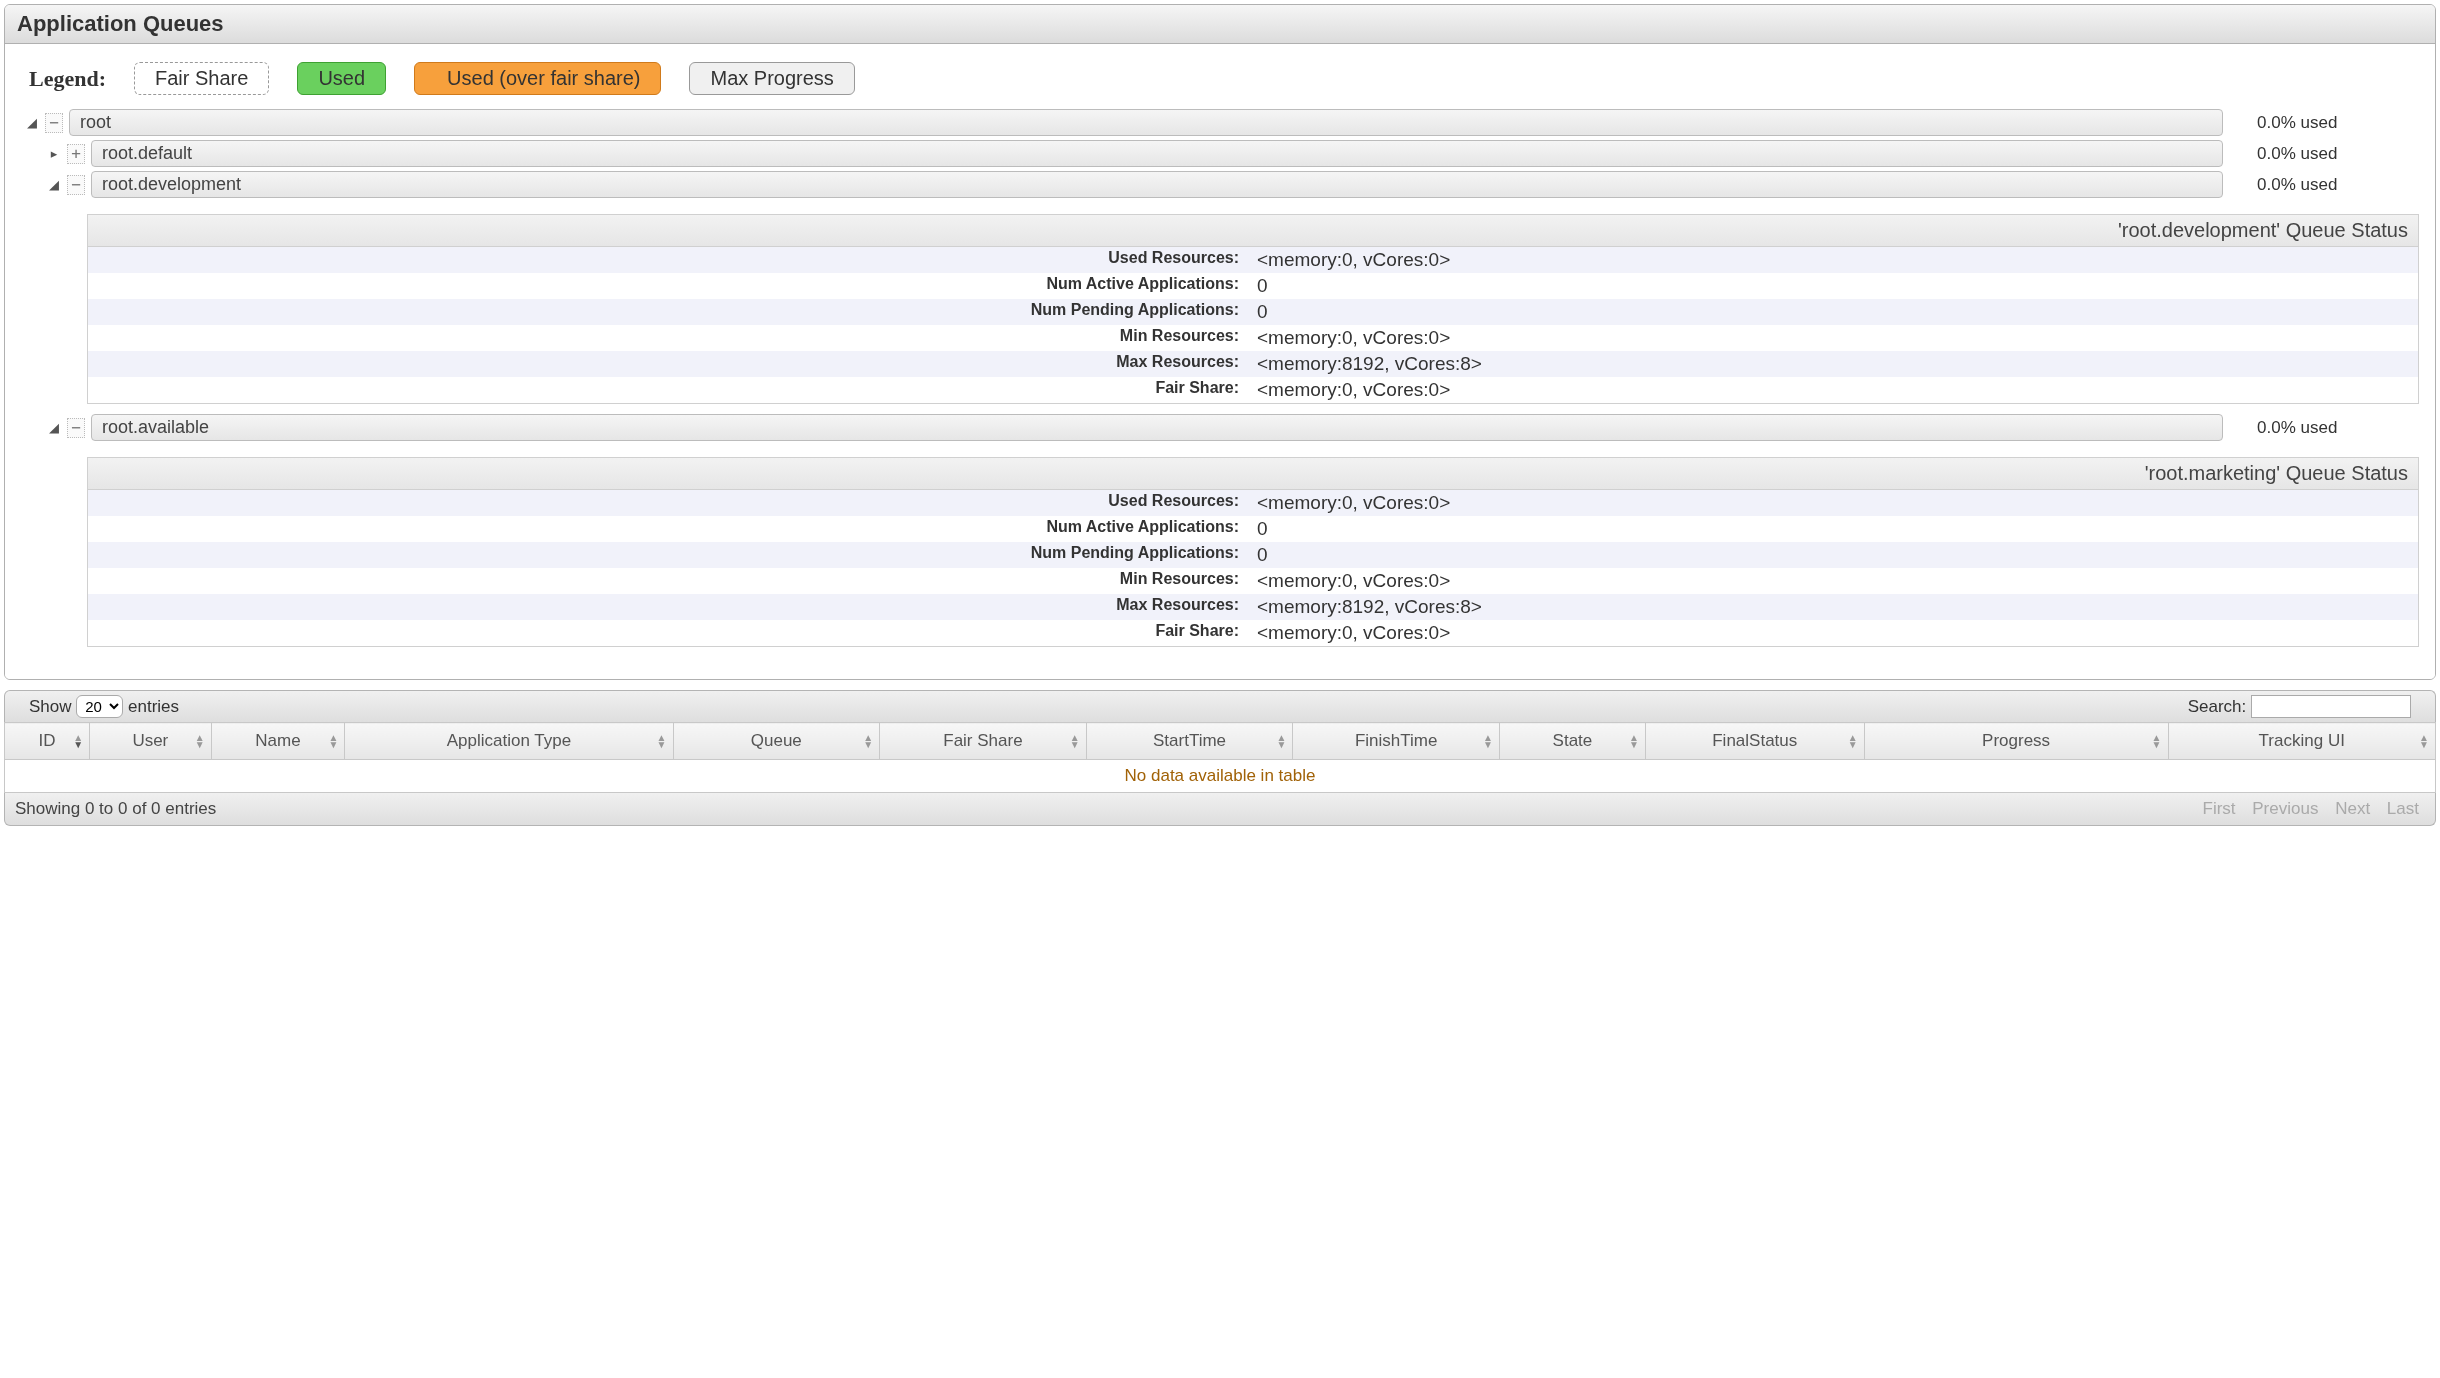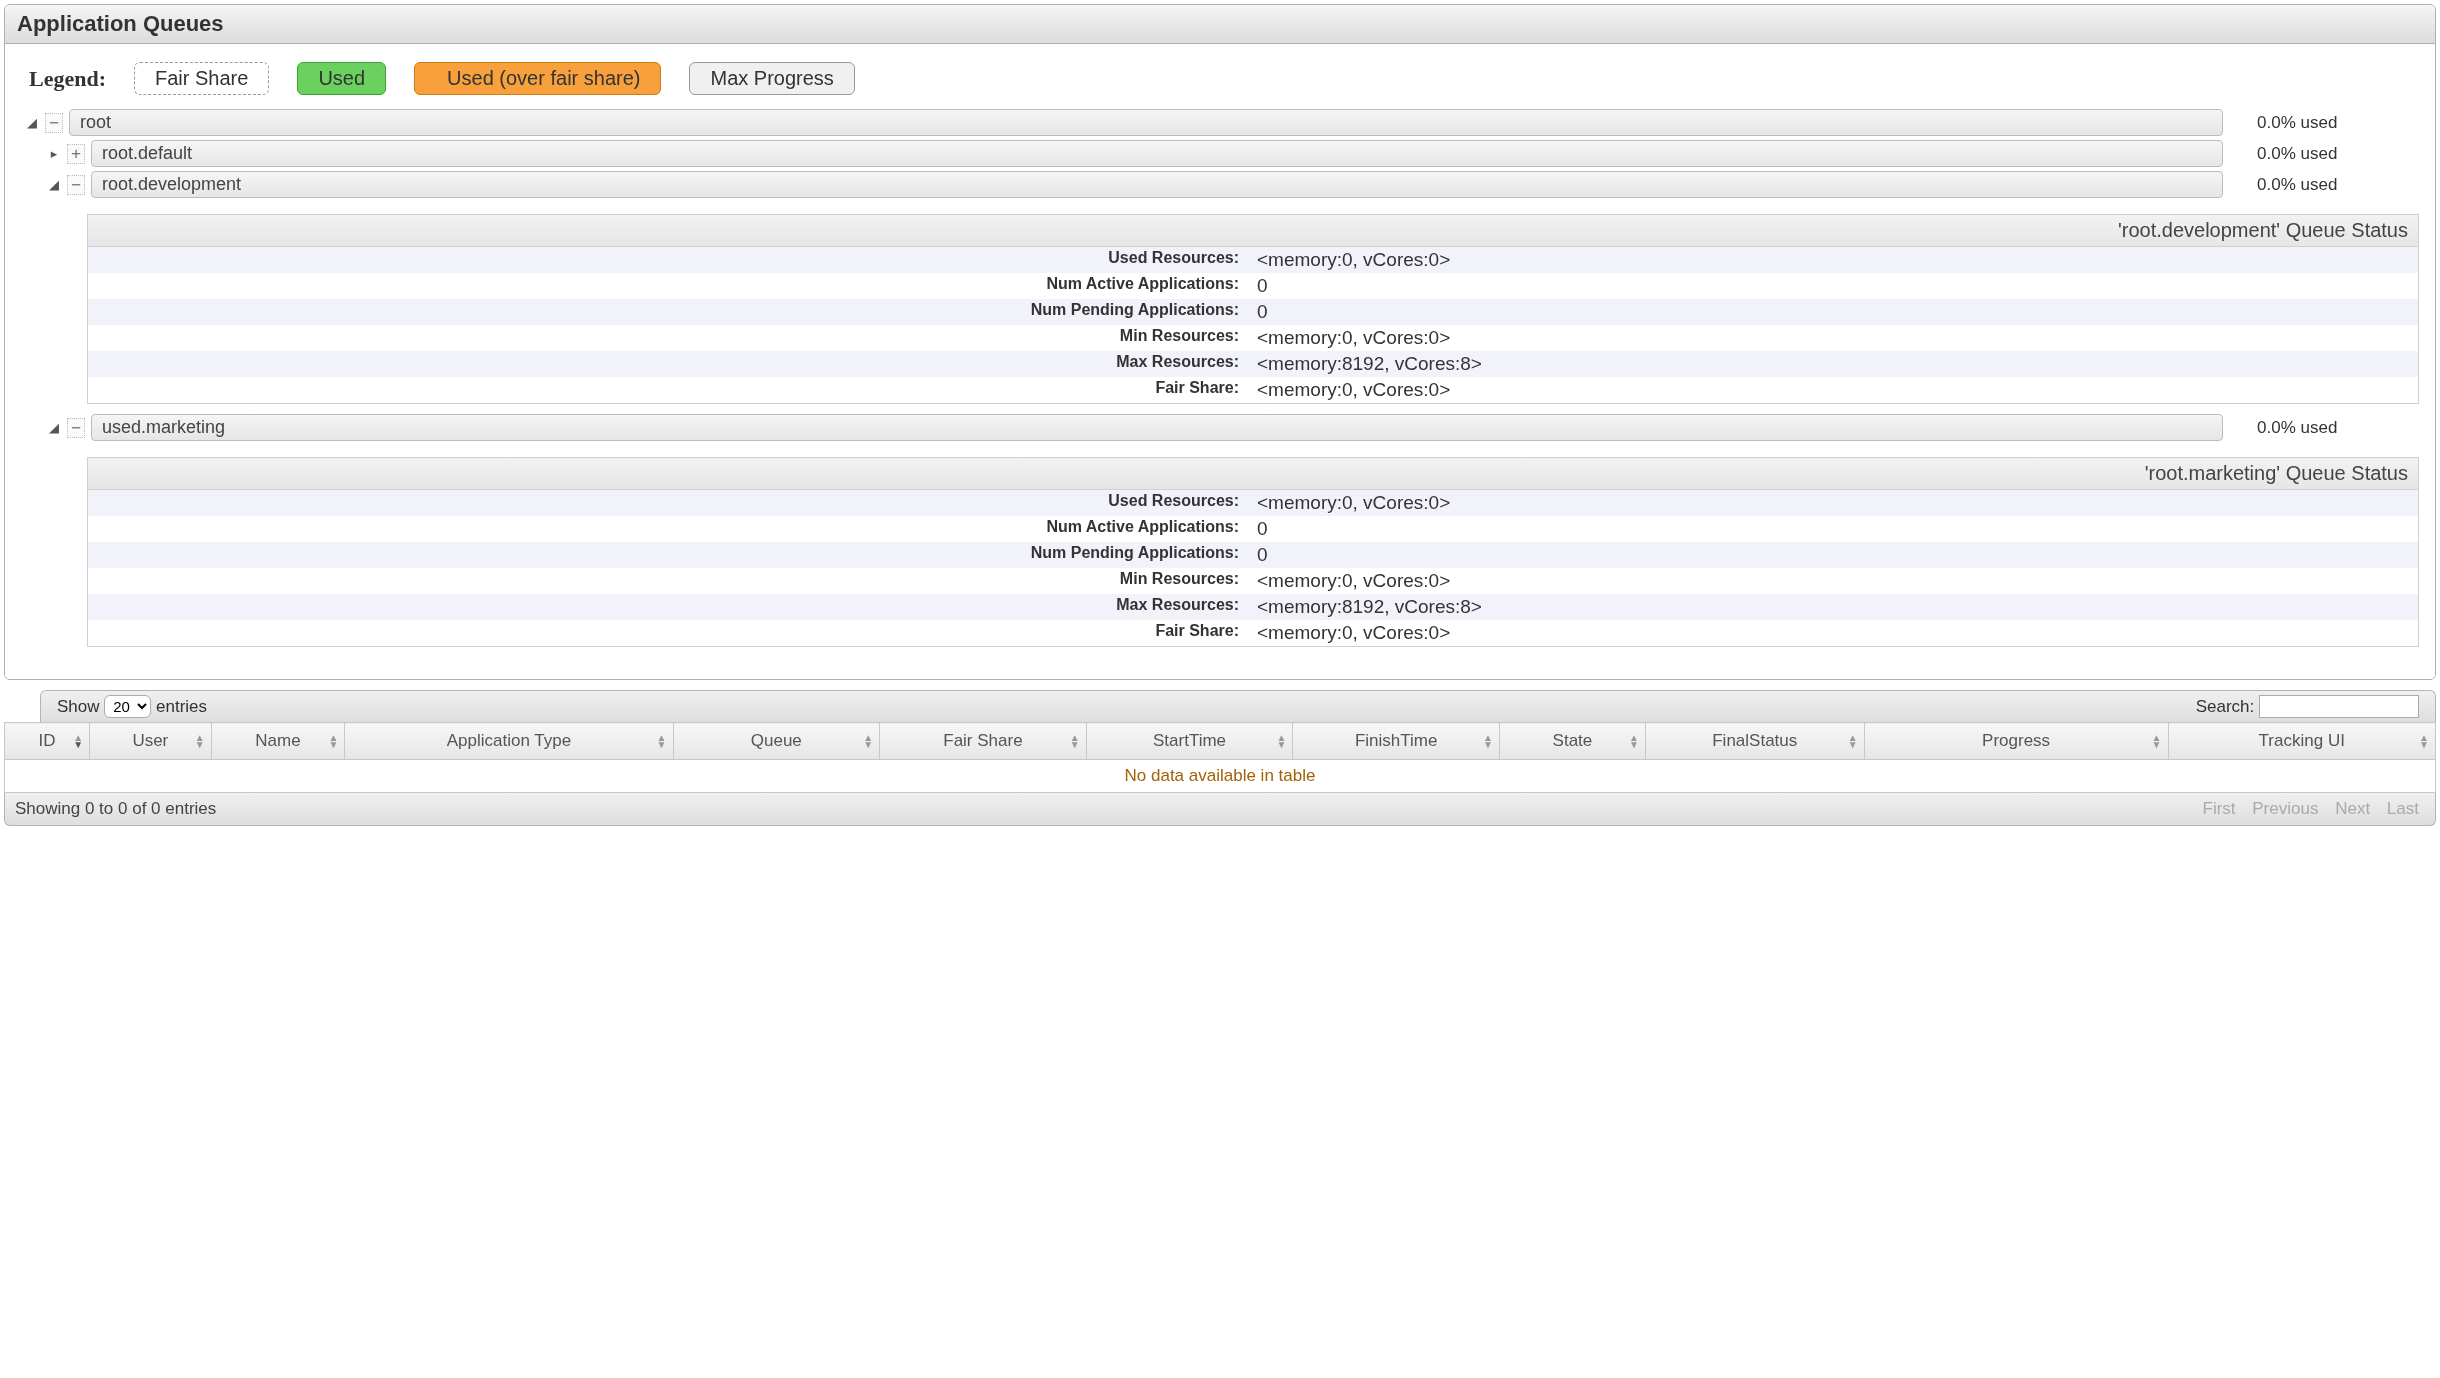--- a/index.html
+++ b/index.html
@@ -281,7 +281,7 @@
         <div class="tree-row">
           <span class="triangle">◢</span>
           <span class="handle">−</span>
-          <div class="queue-bar">used.marketing</div>
+          <div class="queue-bar">root.available</div>
           <div class="queue-used">0.0% used</div>
         </div>
 

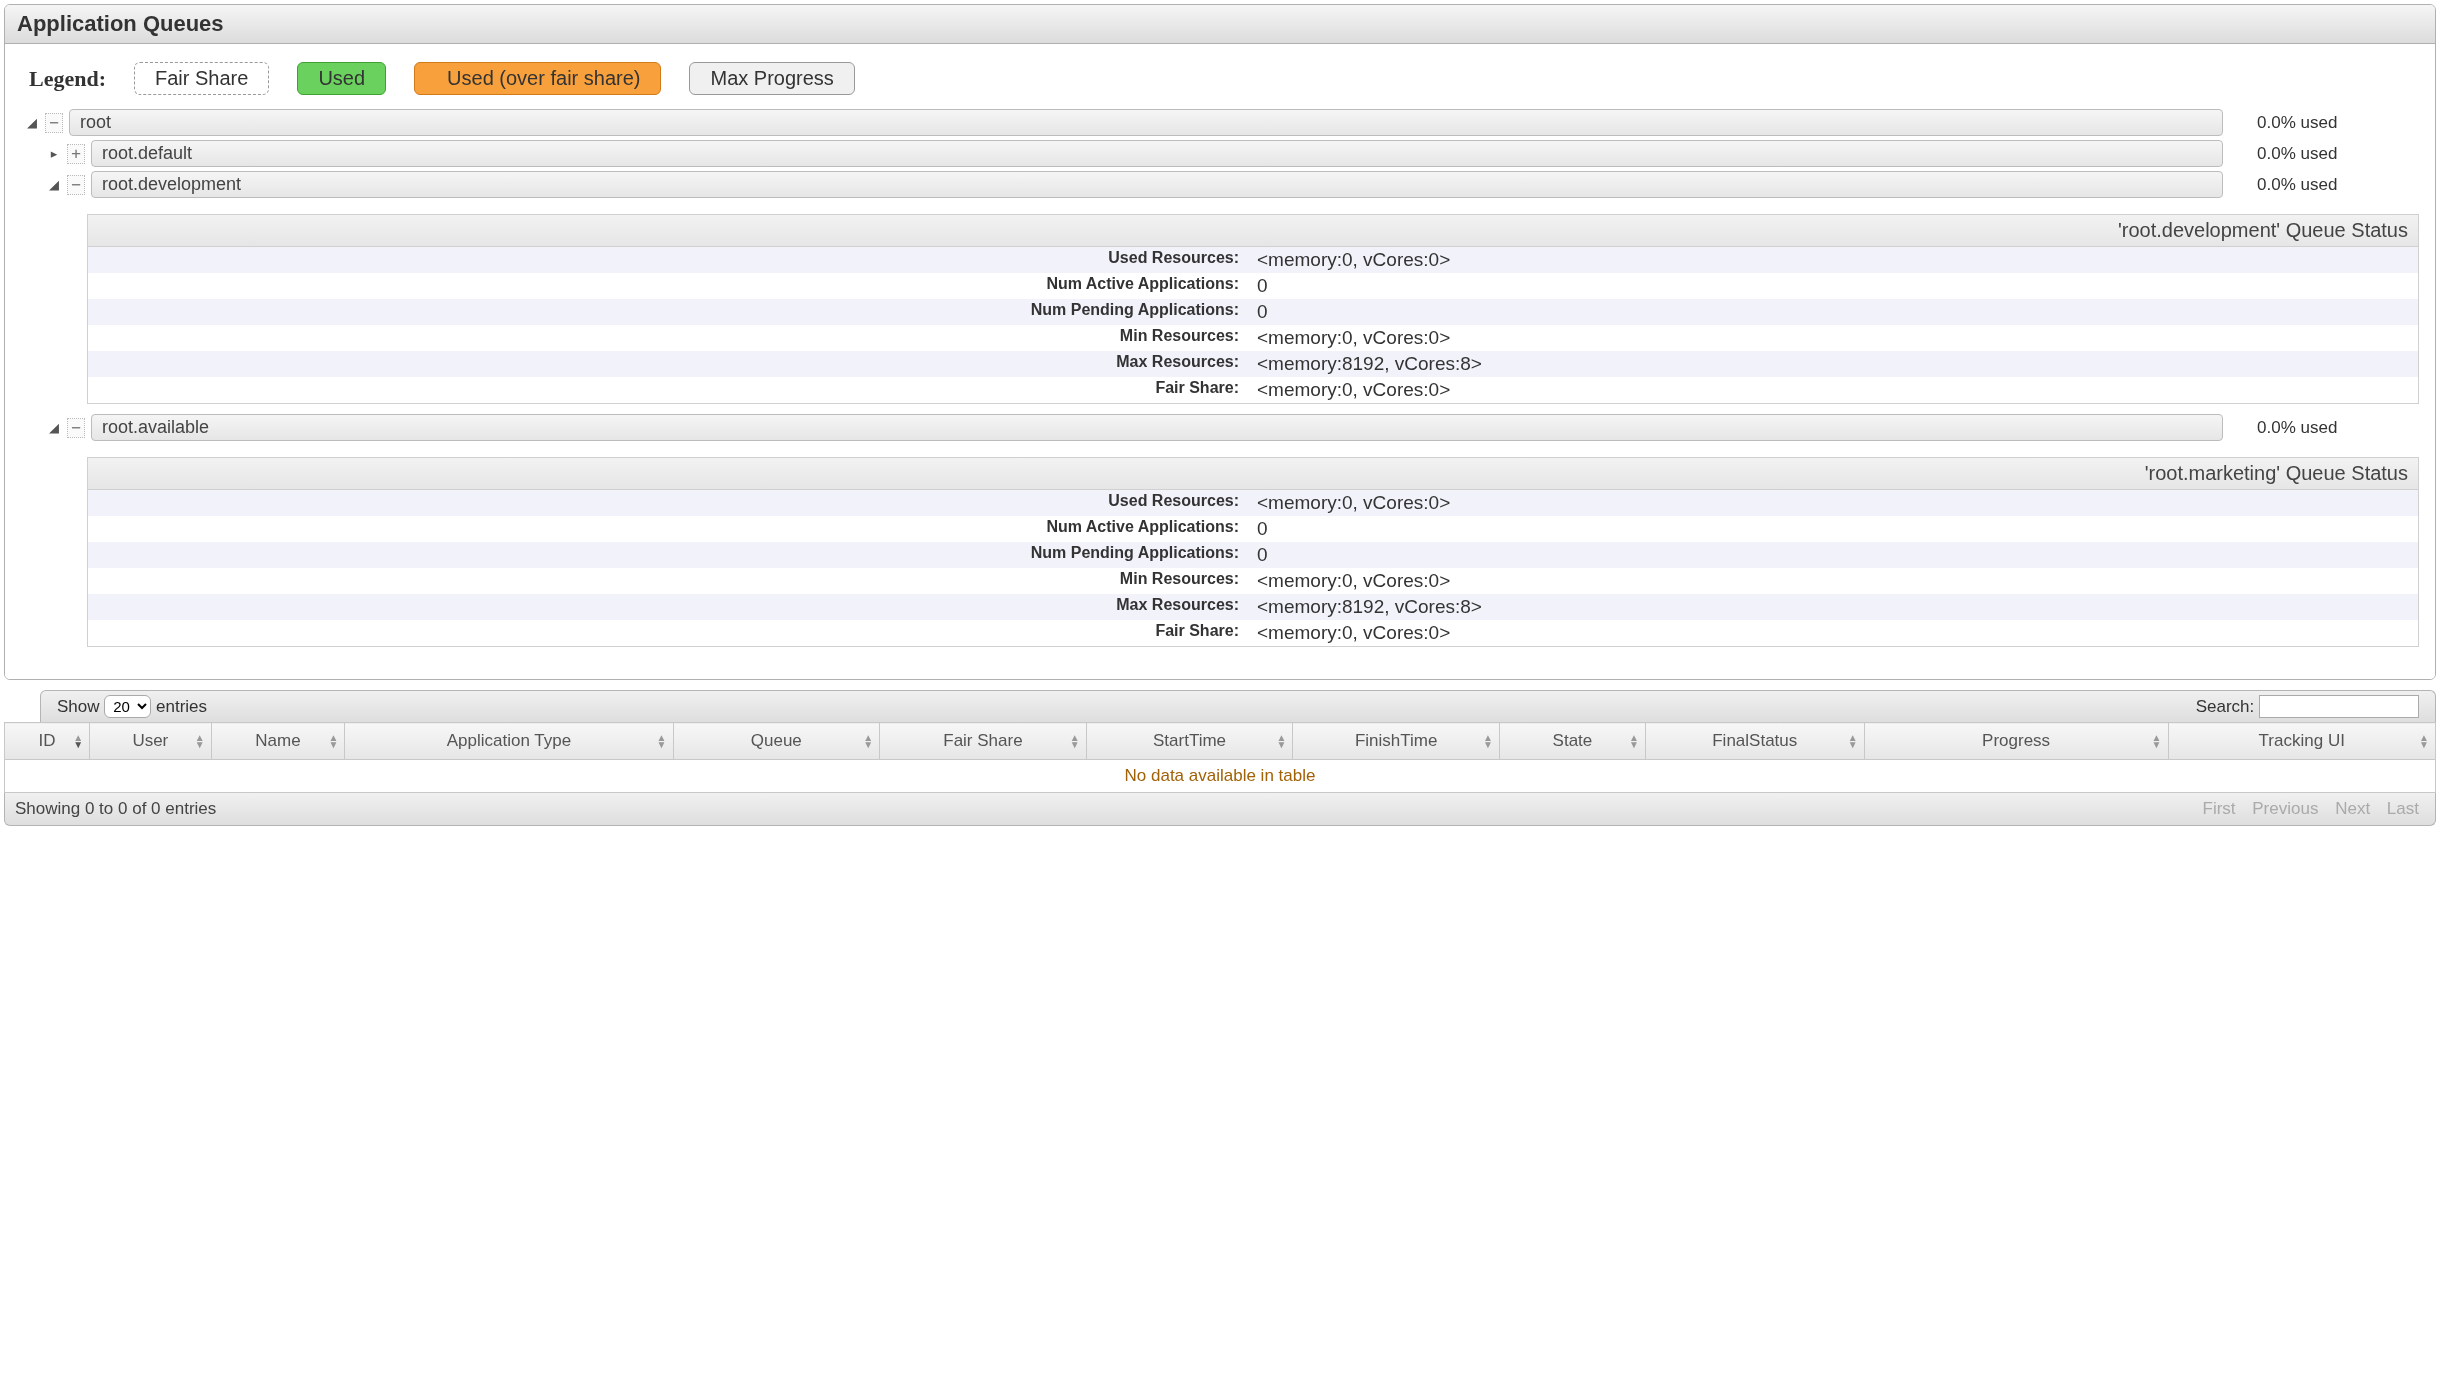--- a/index.html
+++ b/index.html
@@ -136,12 +136,11 @@
       border: 1px solid #b4b4b4;
       border-bottom: none;
       border-radius: 6px 6px 0 0;
-      padding: 4px 16px;
+      padding: 4px 24px;
       display: flex;
       align-items: center;
       justify-content: space-between;
       font-size: 17px;
-      margin-left: 36px;
     }
     .dt-toolbar select {
       font-size: 15px;

